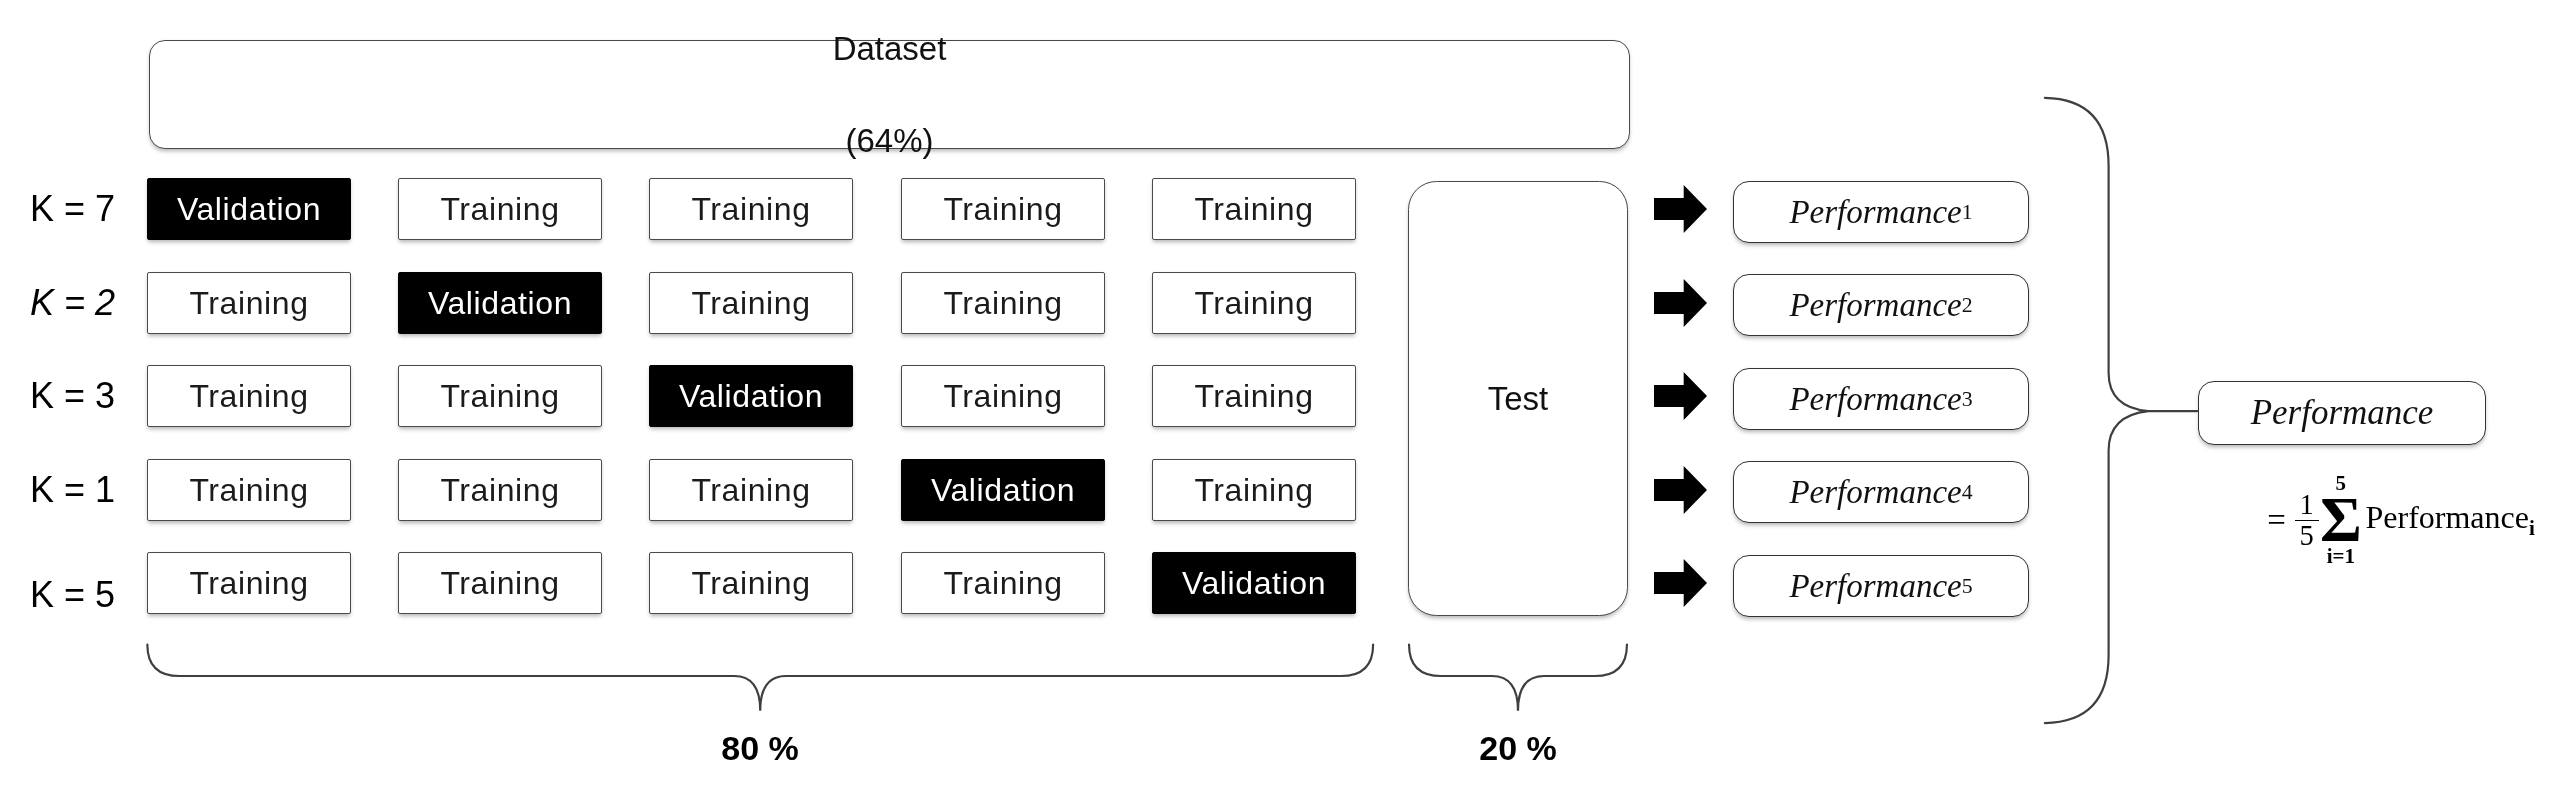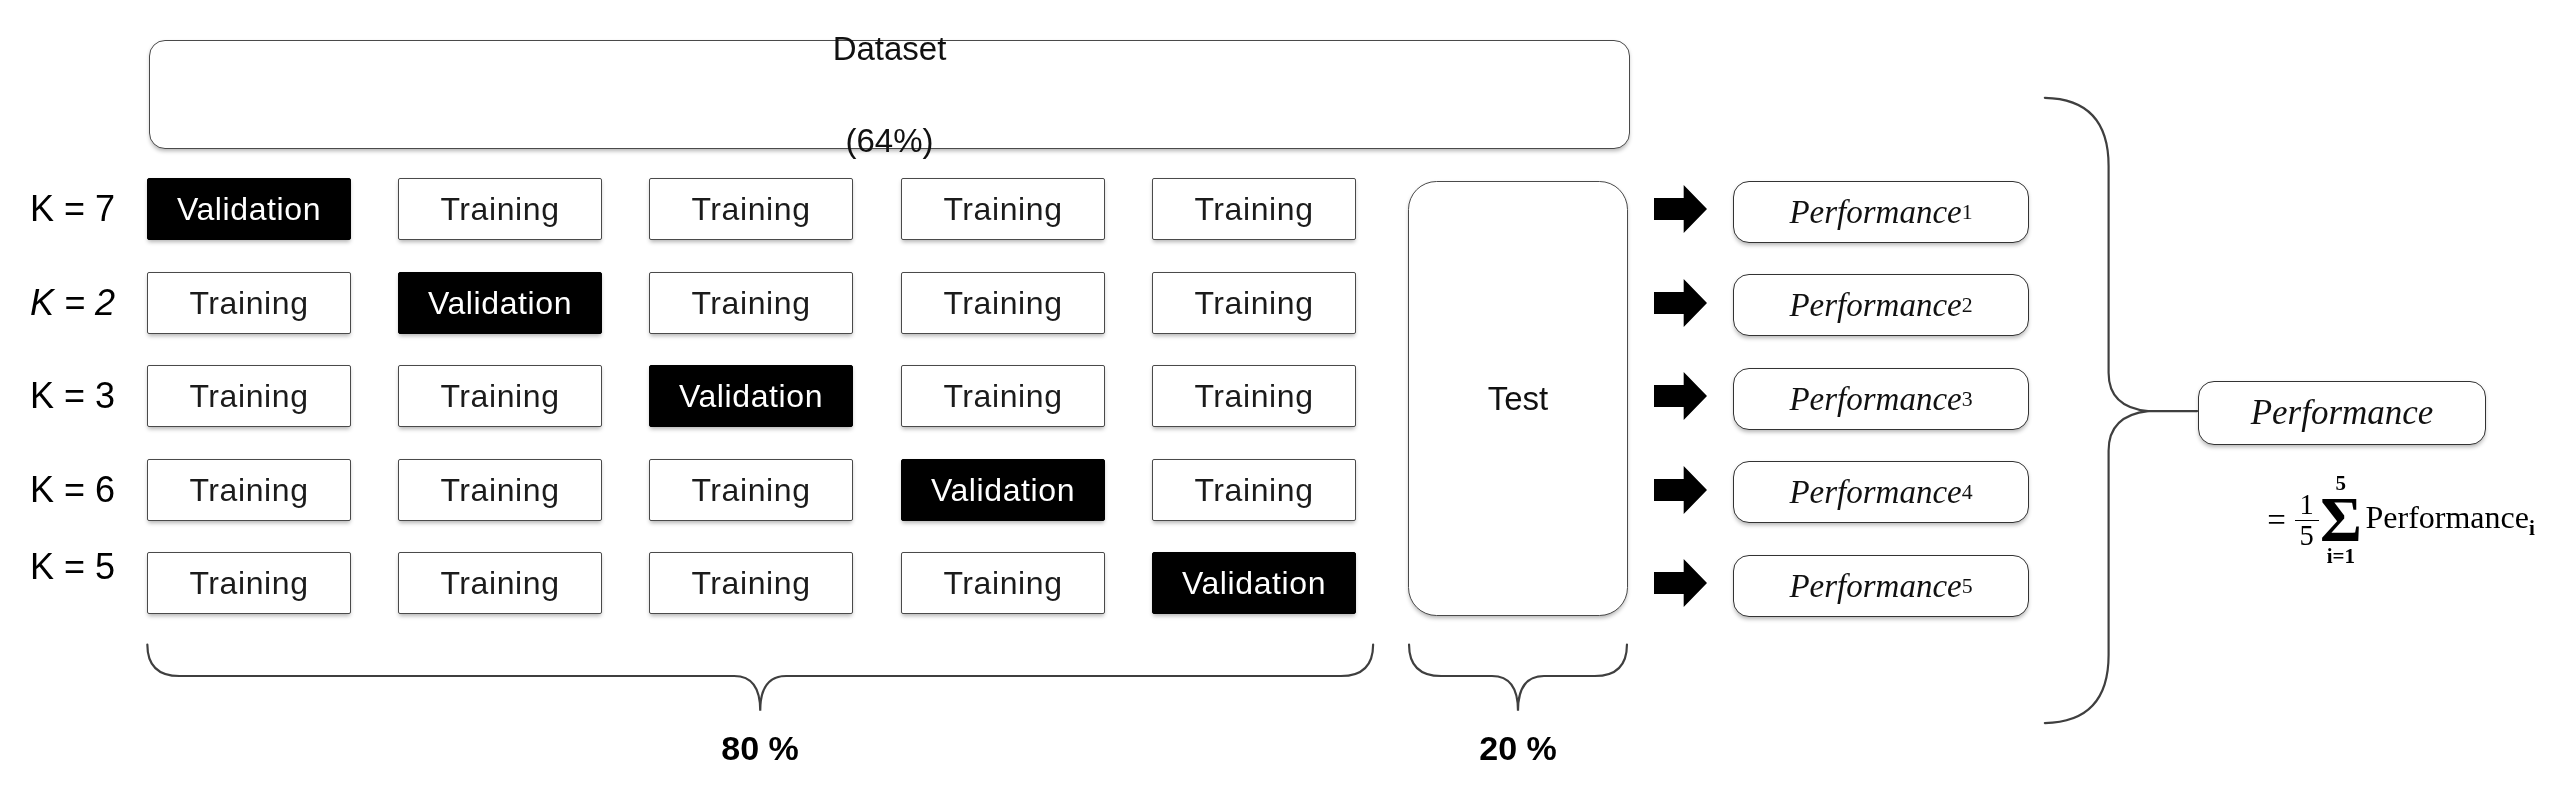--- a/index.html
+++ b/index.html
@@ -133,7 +133,7 @@
         <span>Performance</span>
         <sub>3</sub>
       </div>
-      <div class="k-label" style="top: 459px;">K = 6</div>
+      <div class="k-label" style="top: 459px;">K = 1</div>
       <div class="box cell" style="left: 147px; top: 459px;">
         <span>Training</span>
       </div>

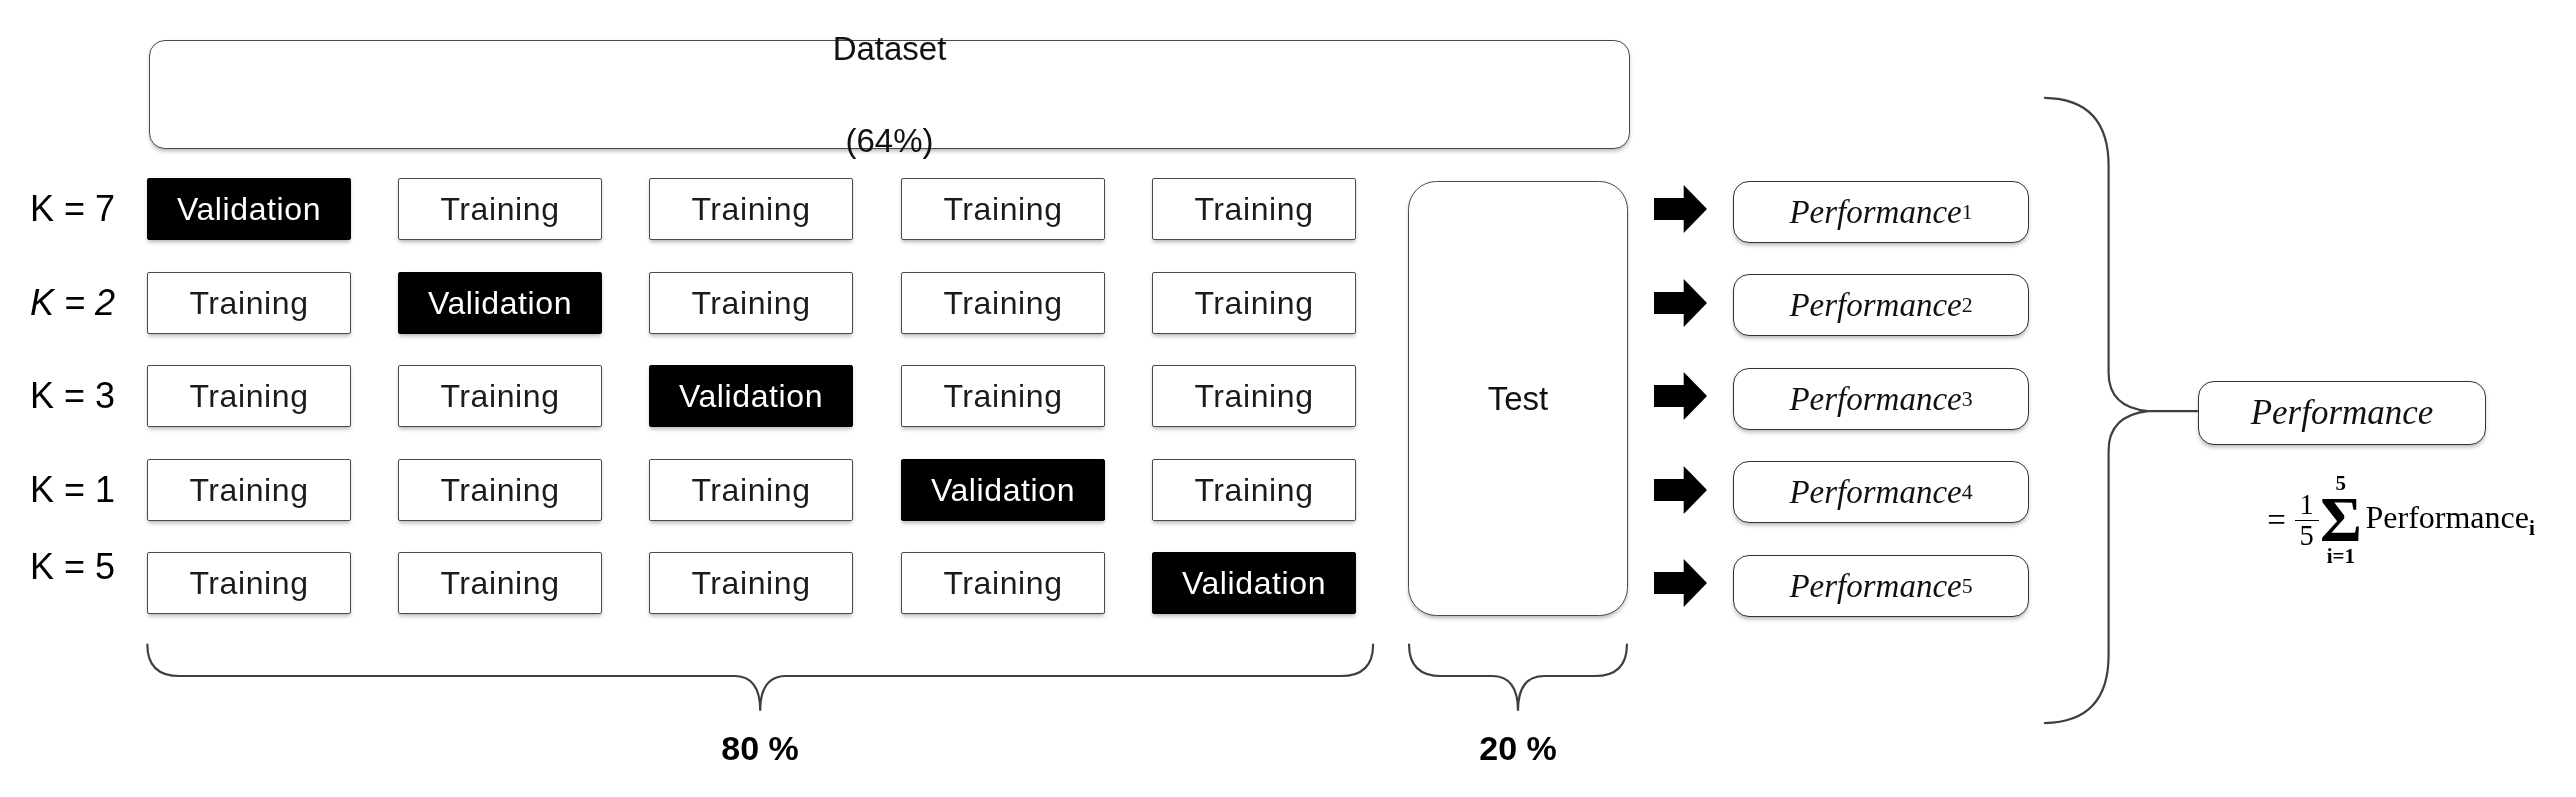--- a/index.html
+++ b/index.html
@@ -154,7 +154,7 @@
         <span>Performance</span>
         <sub>4</sub>
       </div>
-      <div class="k-label" style="top: 536px; text-align: right;">K = 5</div>
+      <div class="k-label" style="top: 564px; text-align: right;">K = 5</div>
       <div class="box cell" style="left: 147px; top: 552px;">
         <span>Training</span>
       </div>

